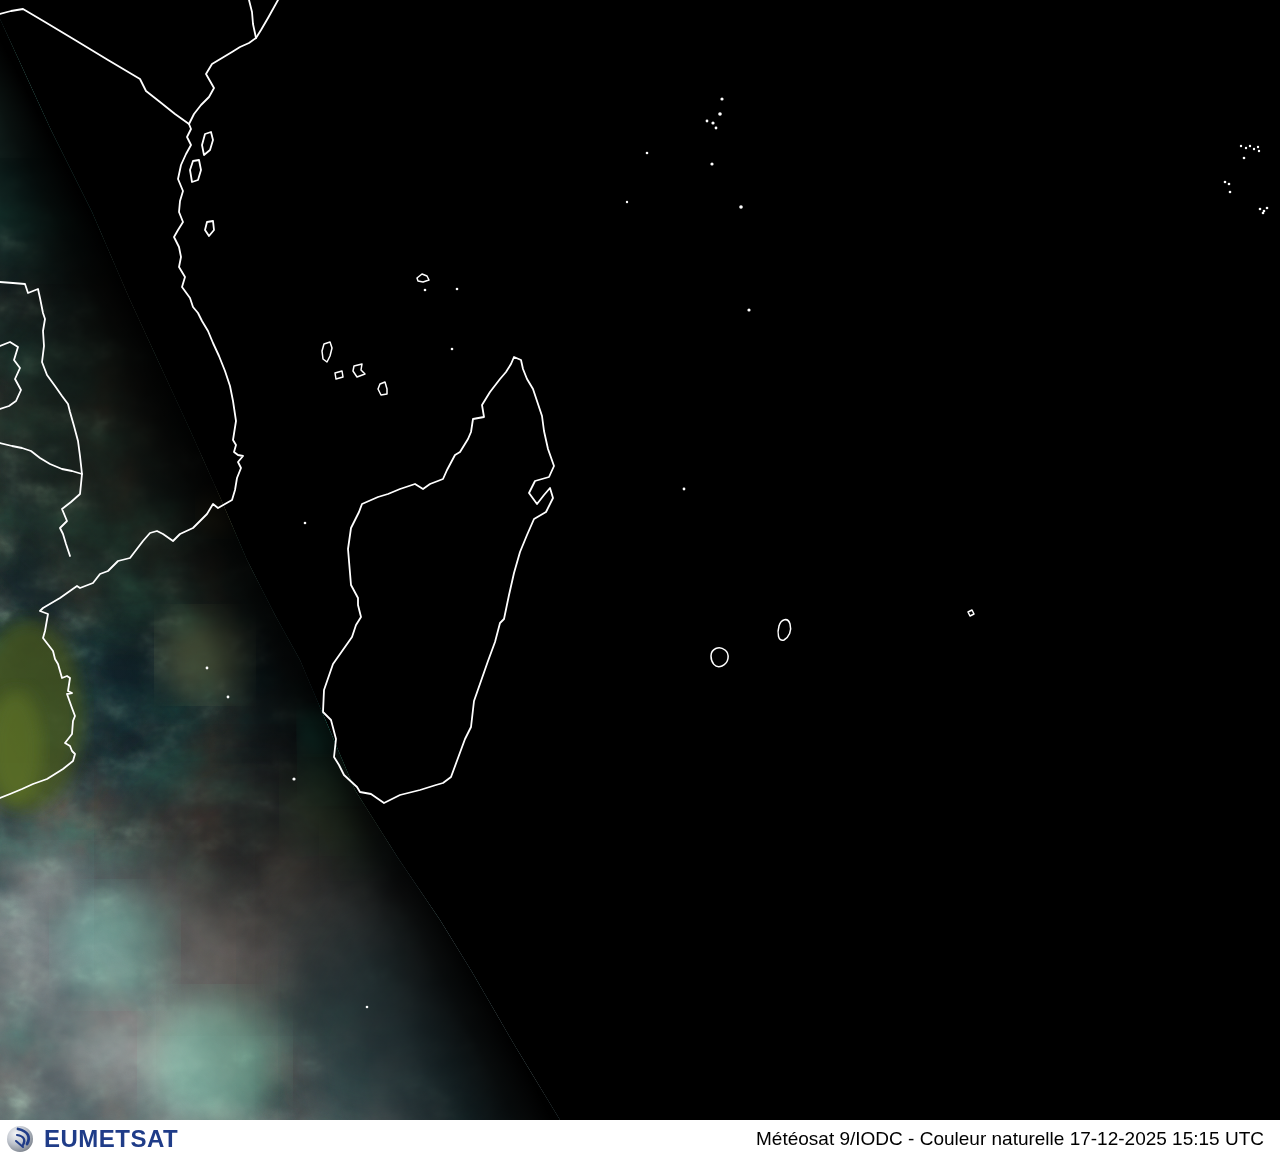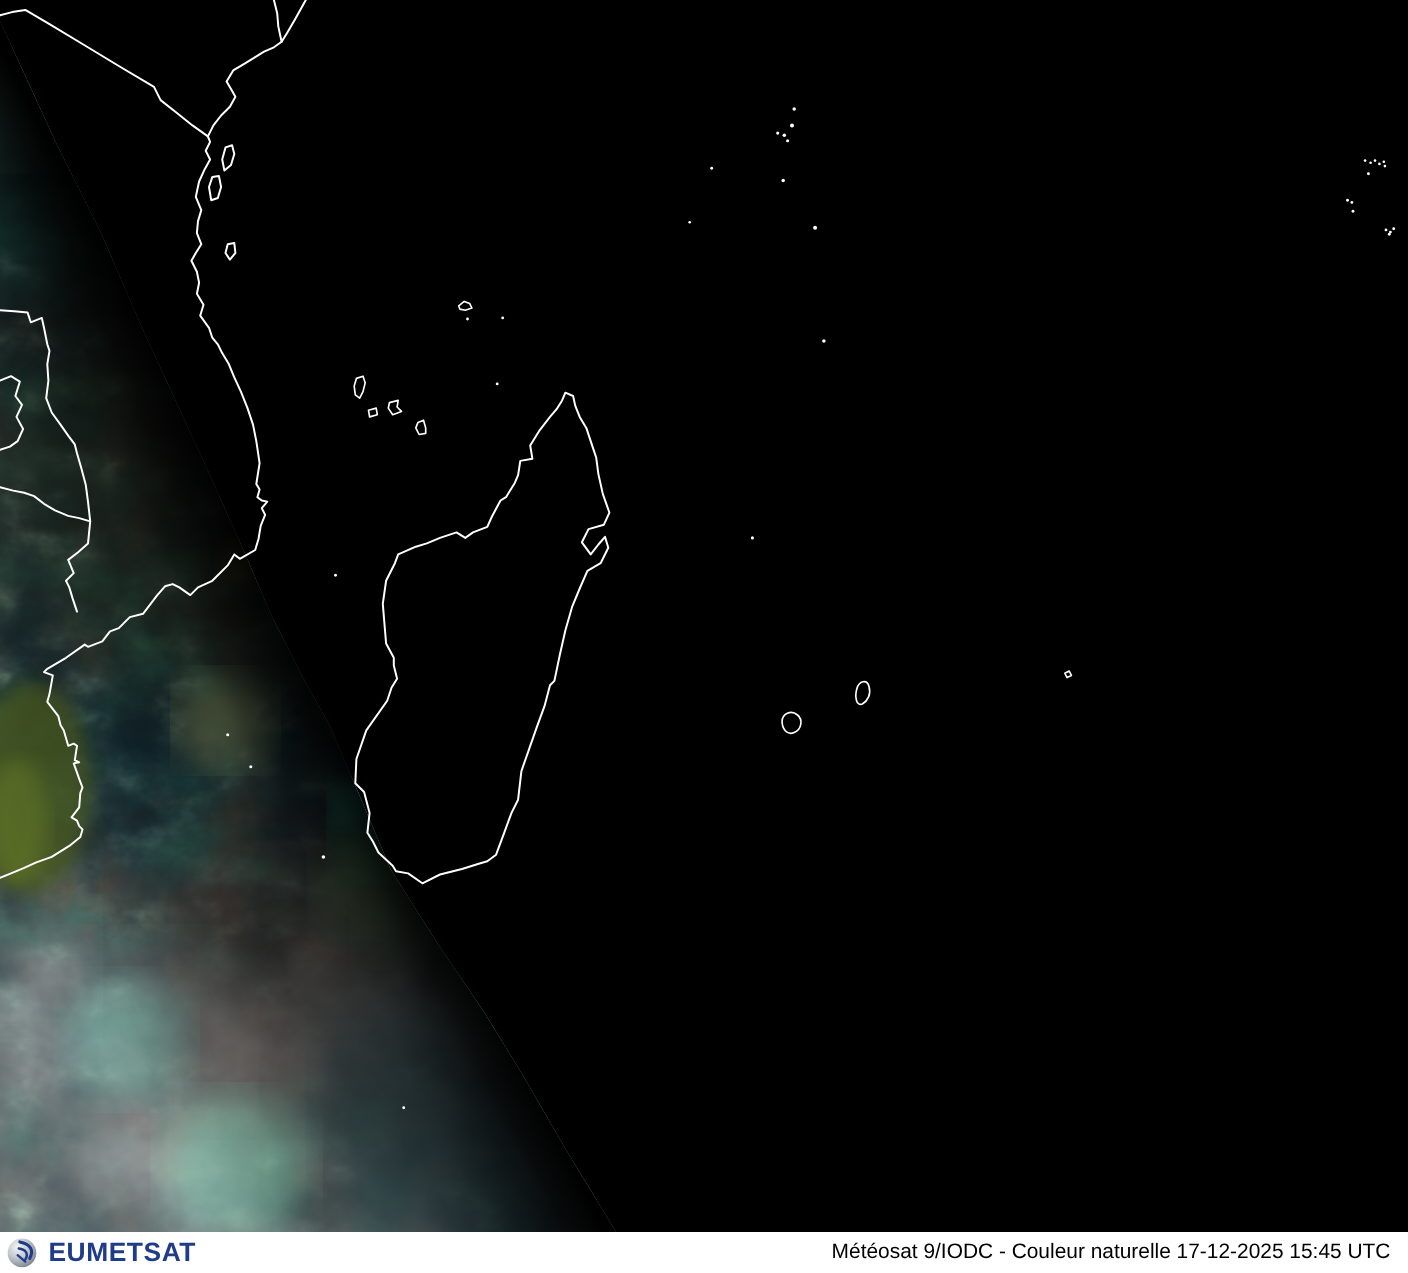--- a/index.html
+++ b/index.html
@@ -235,7 +235,7 @@
       </svg>
       <span class="logo-text">EUMETSAT</span>
     </div>
-    <div class="caption">Météosat 9/IODC - Couleur naturelle 17-12-2025 15:45 UTC</div>
+    <div class="caption">Météosat 9/IODC - Couleur naturelle 17-12-2025 15:15 UTC</div>
   </div>
 
 </div>

